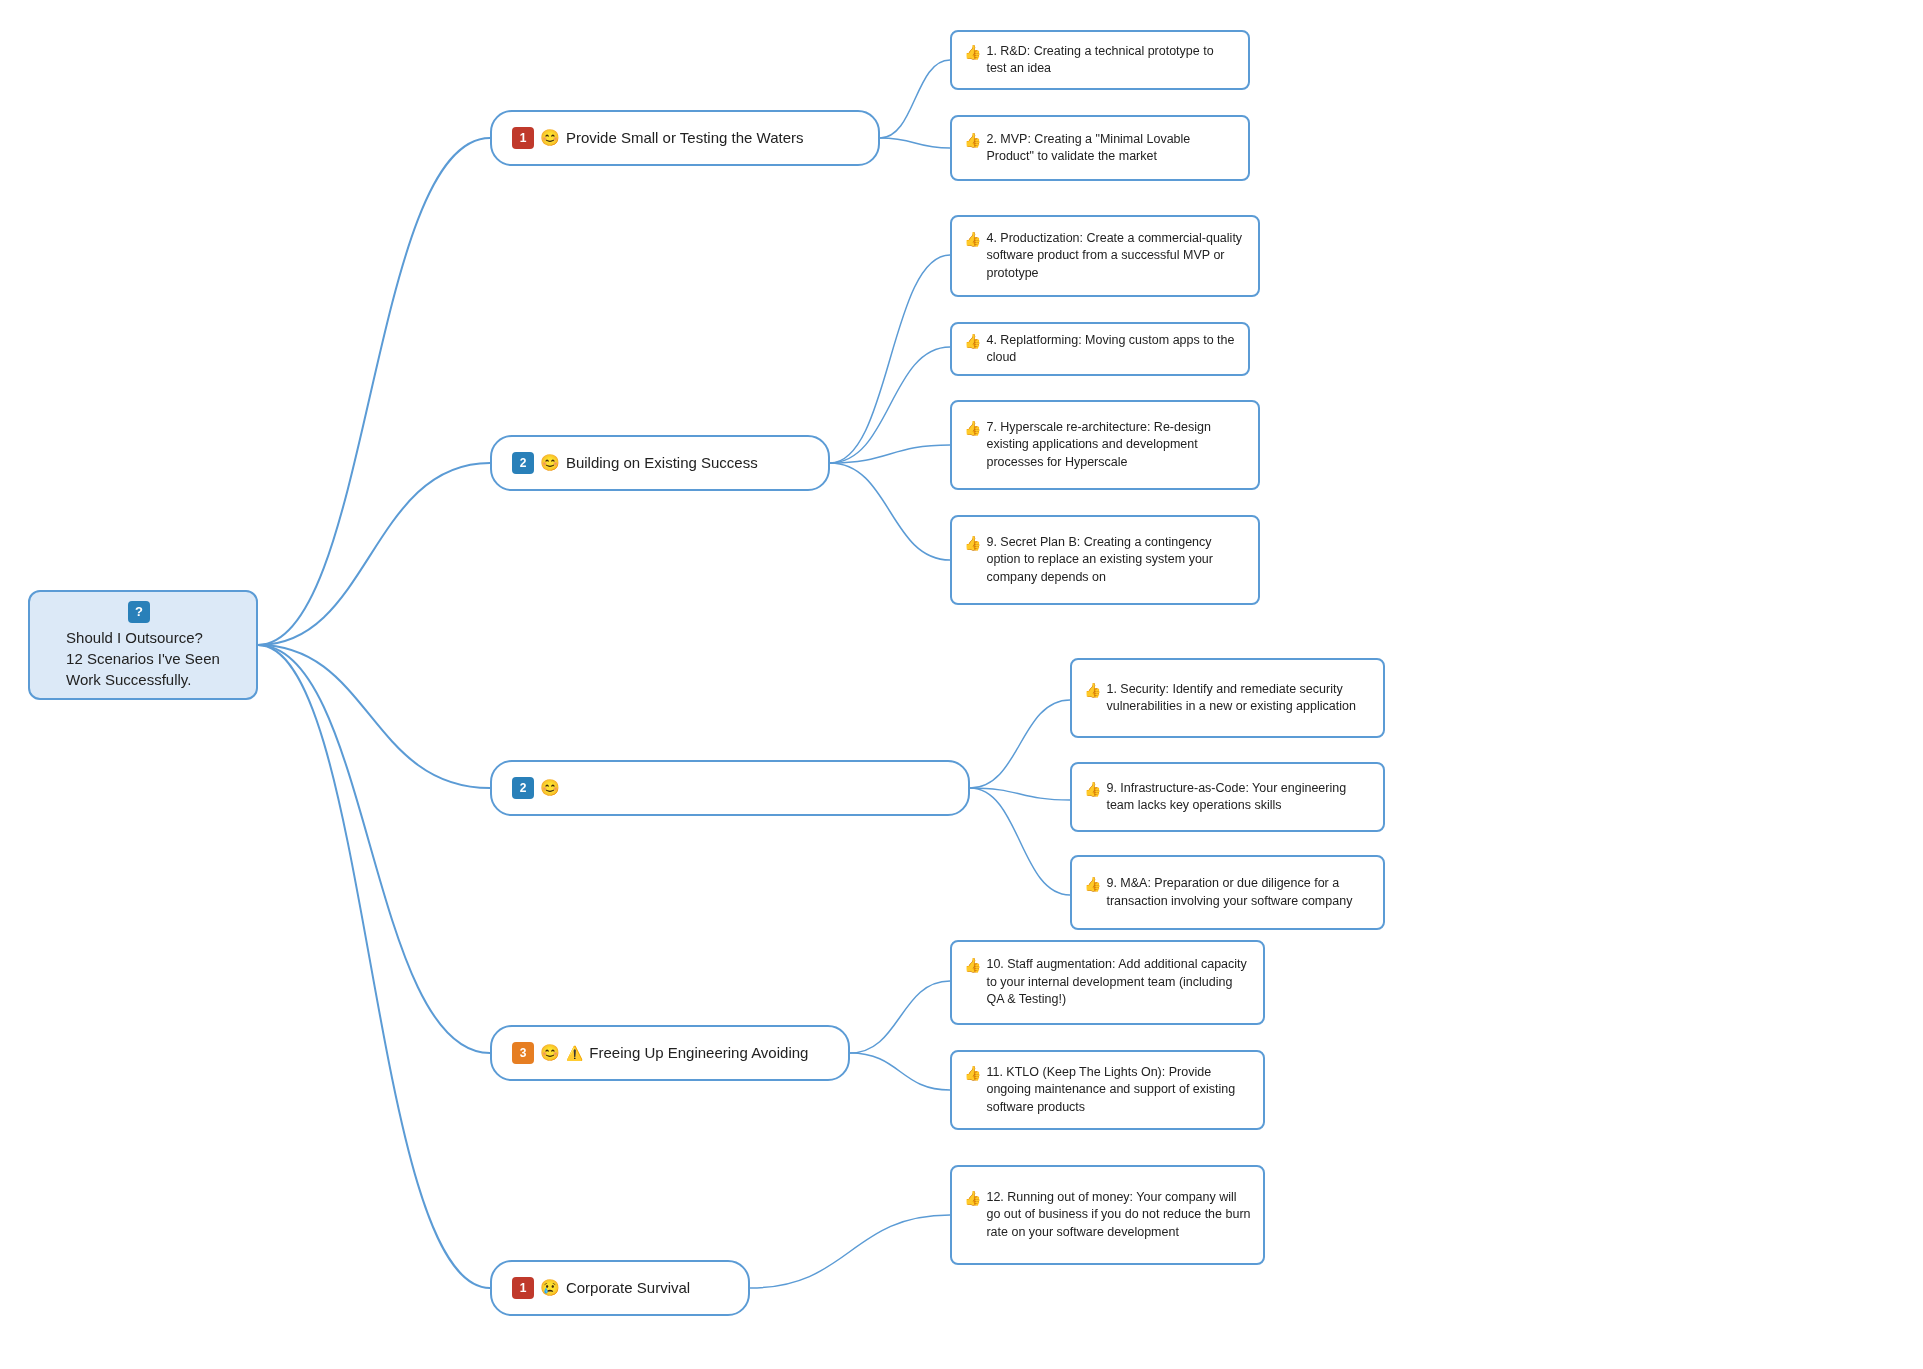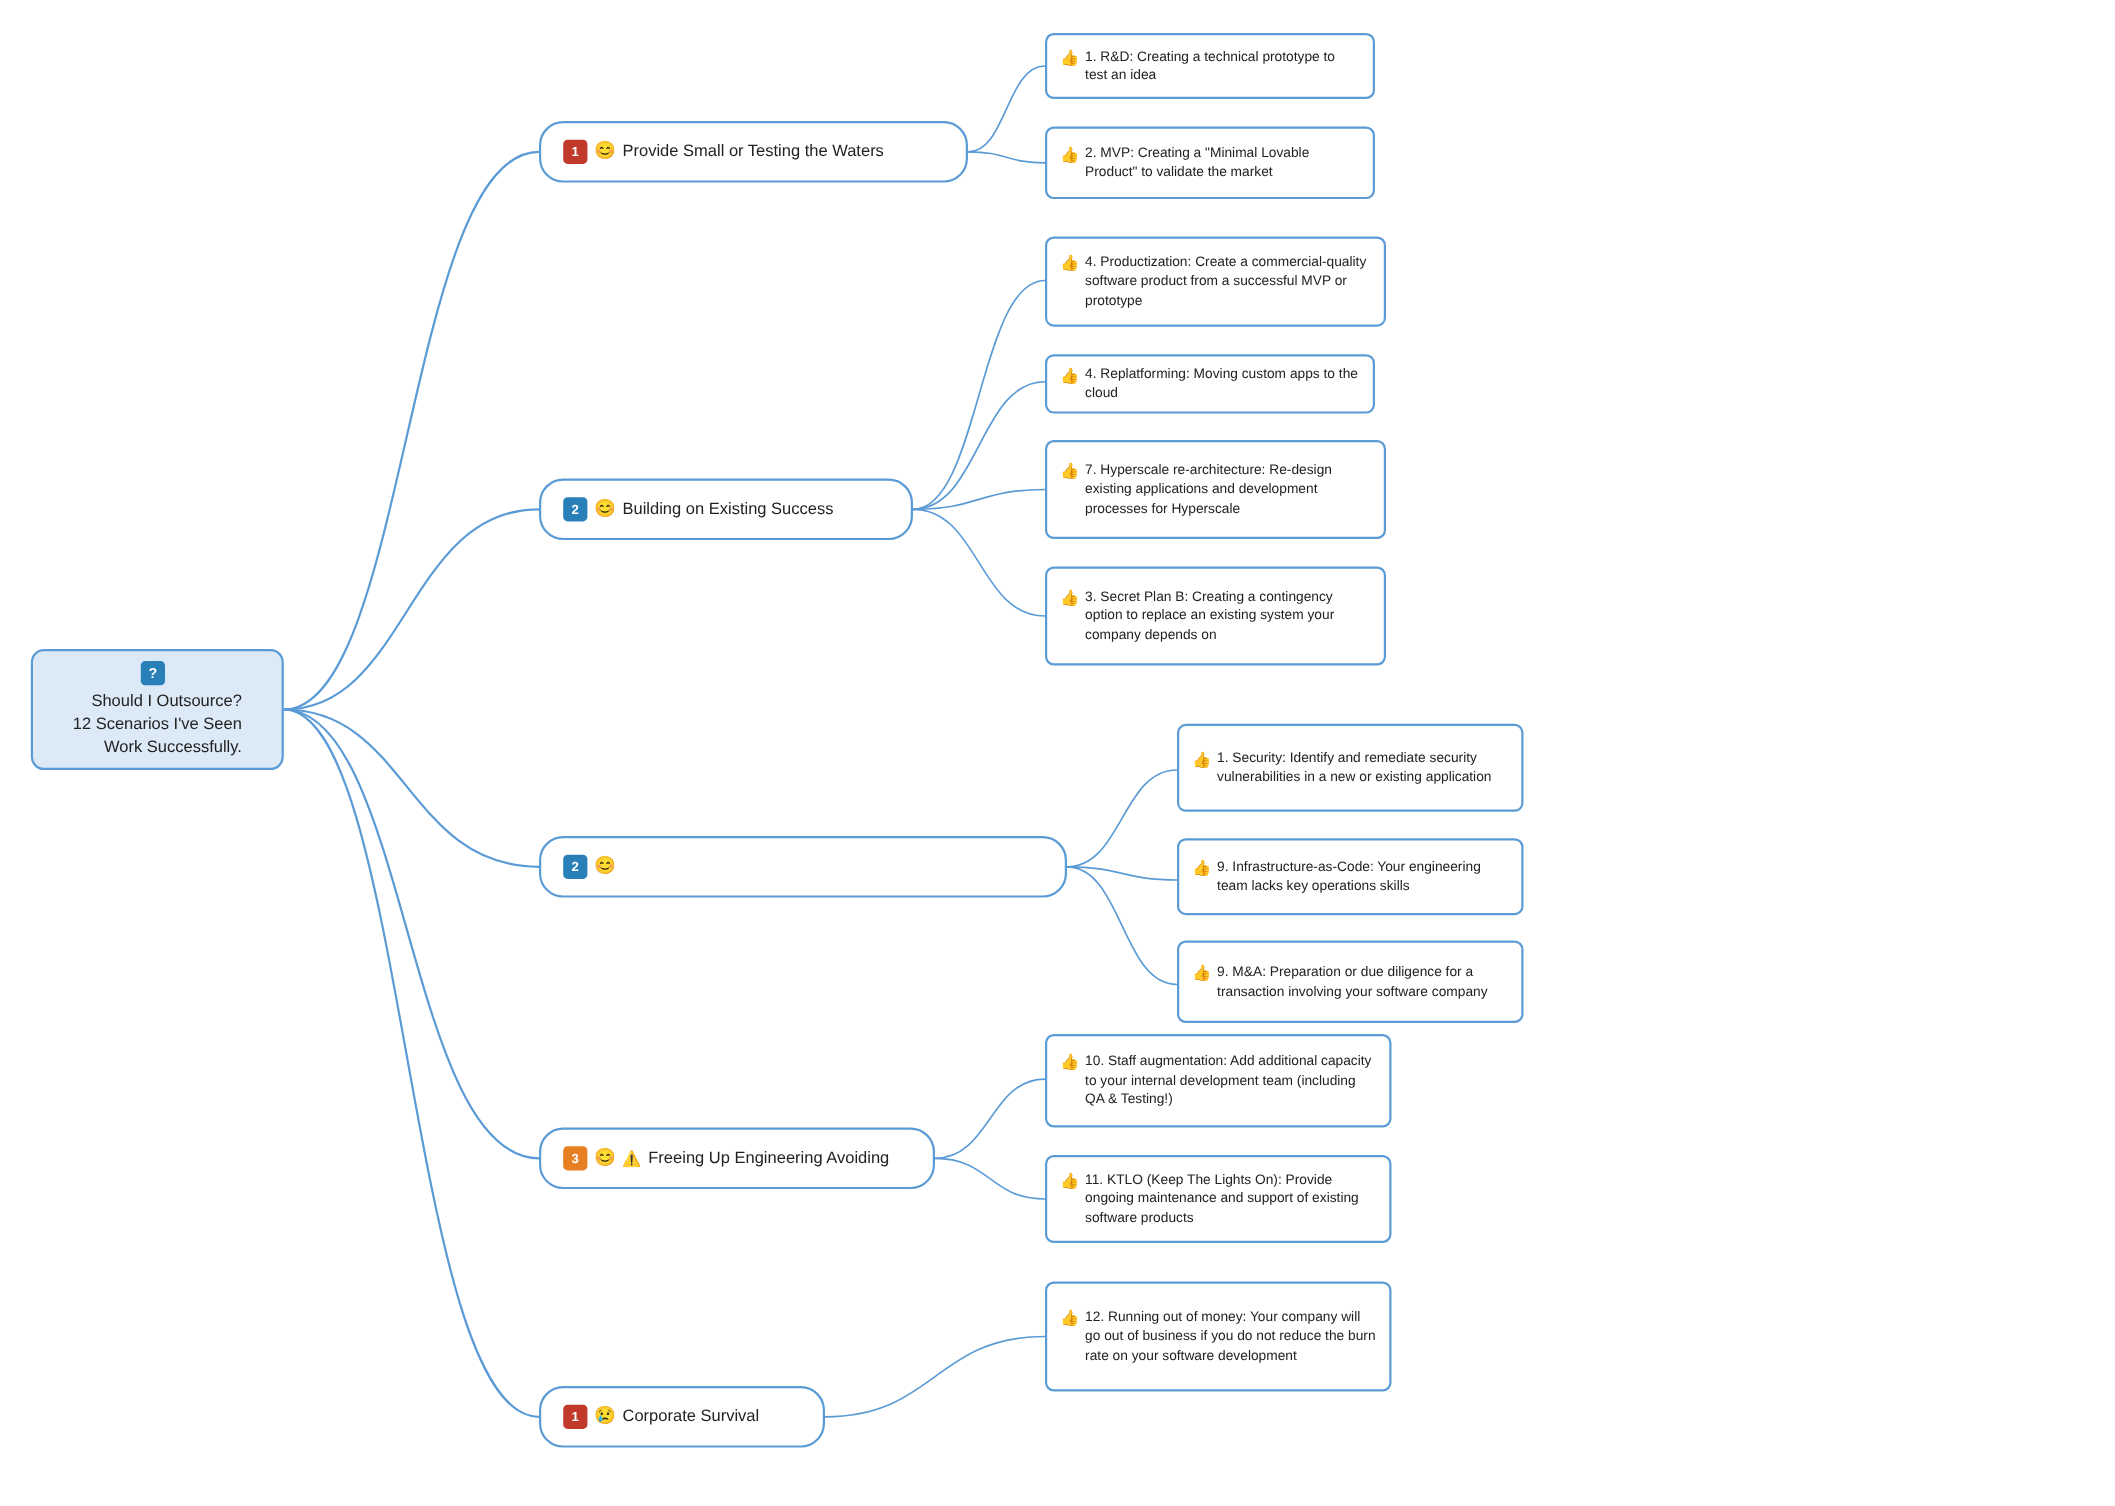--- a/index.html
+++ b/index.html
@@ -249,7 +249,7 @@
   <div class="node node-leaf" style="left:950px; top:515px; width:310px; height:90px;">
     <div class="content">
       <span class="thumb">👍</span>
-      <span>3. Secret Plan B: Creating a contingency option to replace an existing system your company depends on</span>
+      <span>9. Secret Plan B: Creating a contingency option to replace an existing system your company depends on</span>
     </div>
   </div>
 

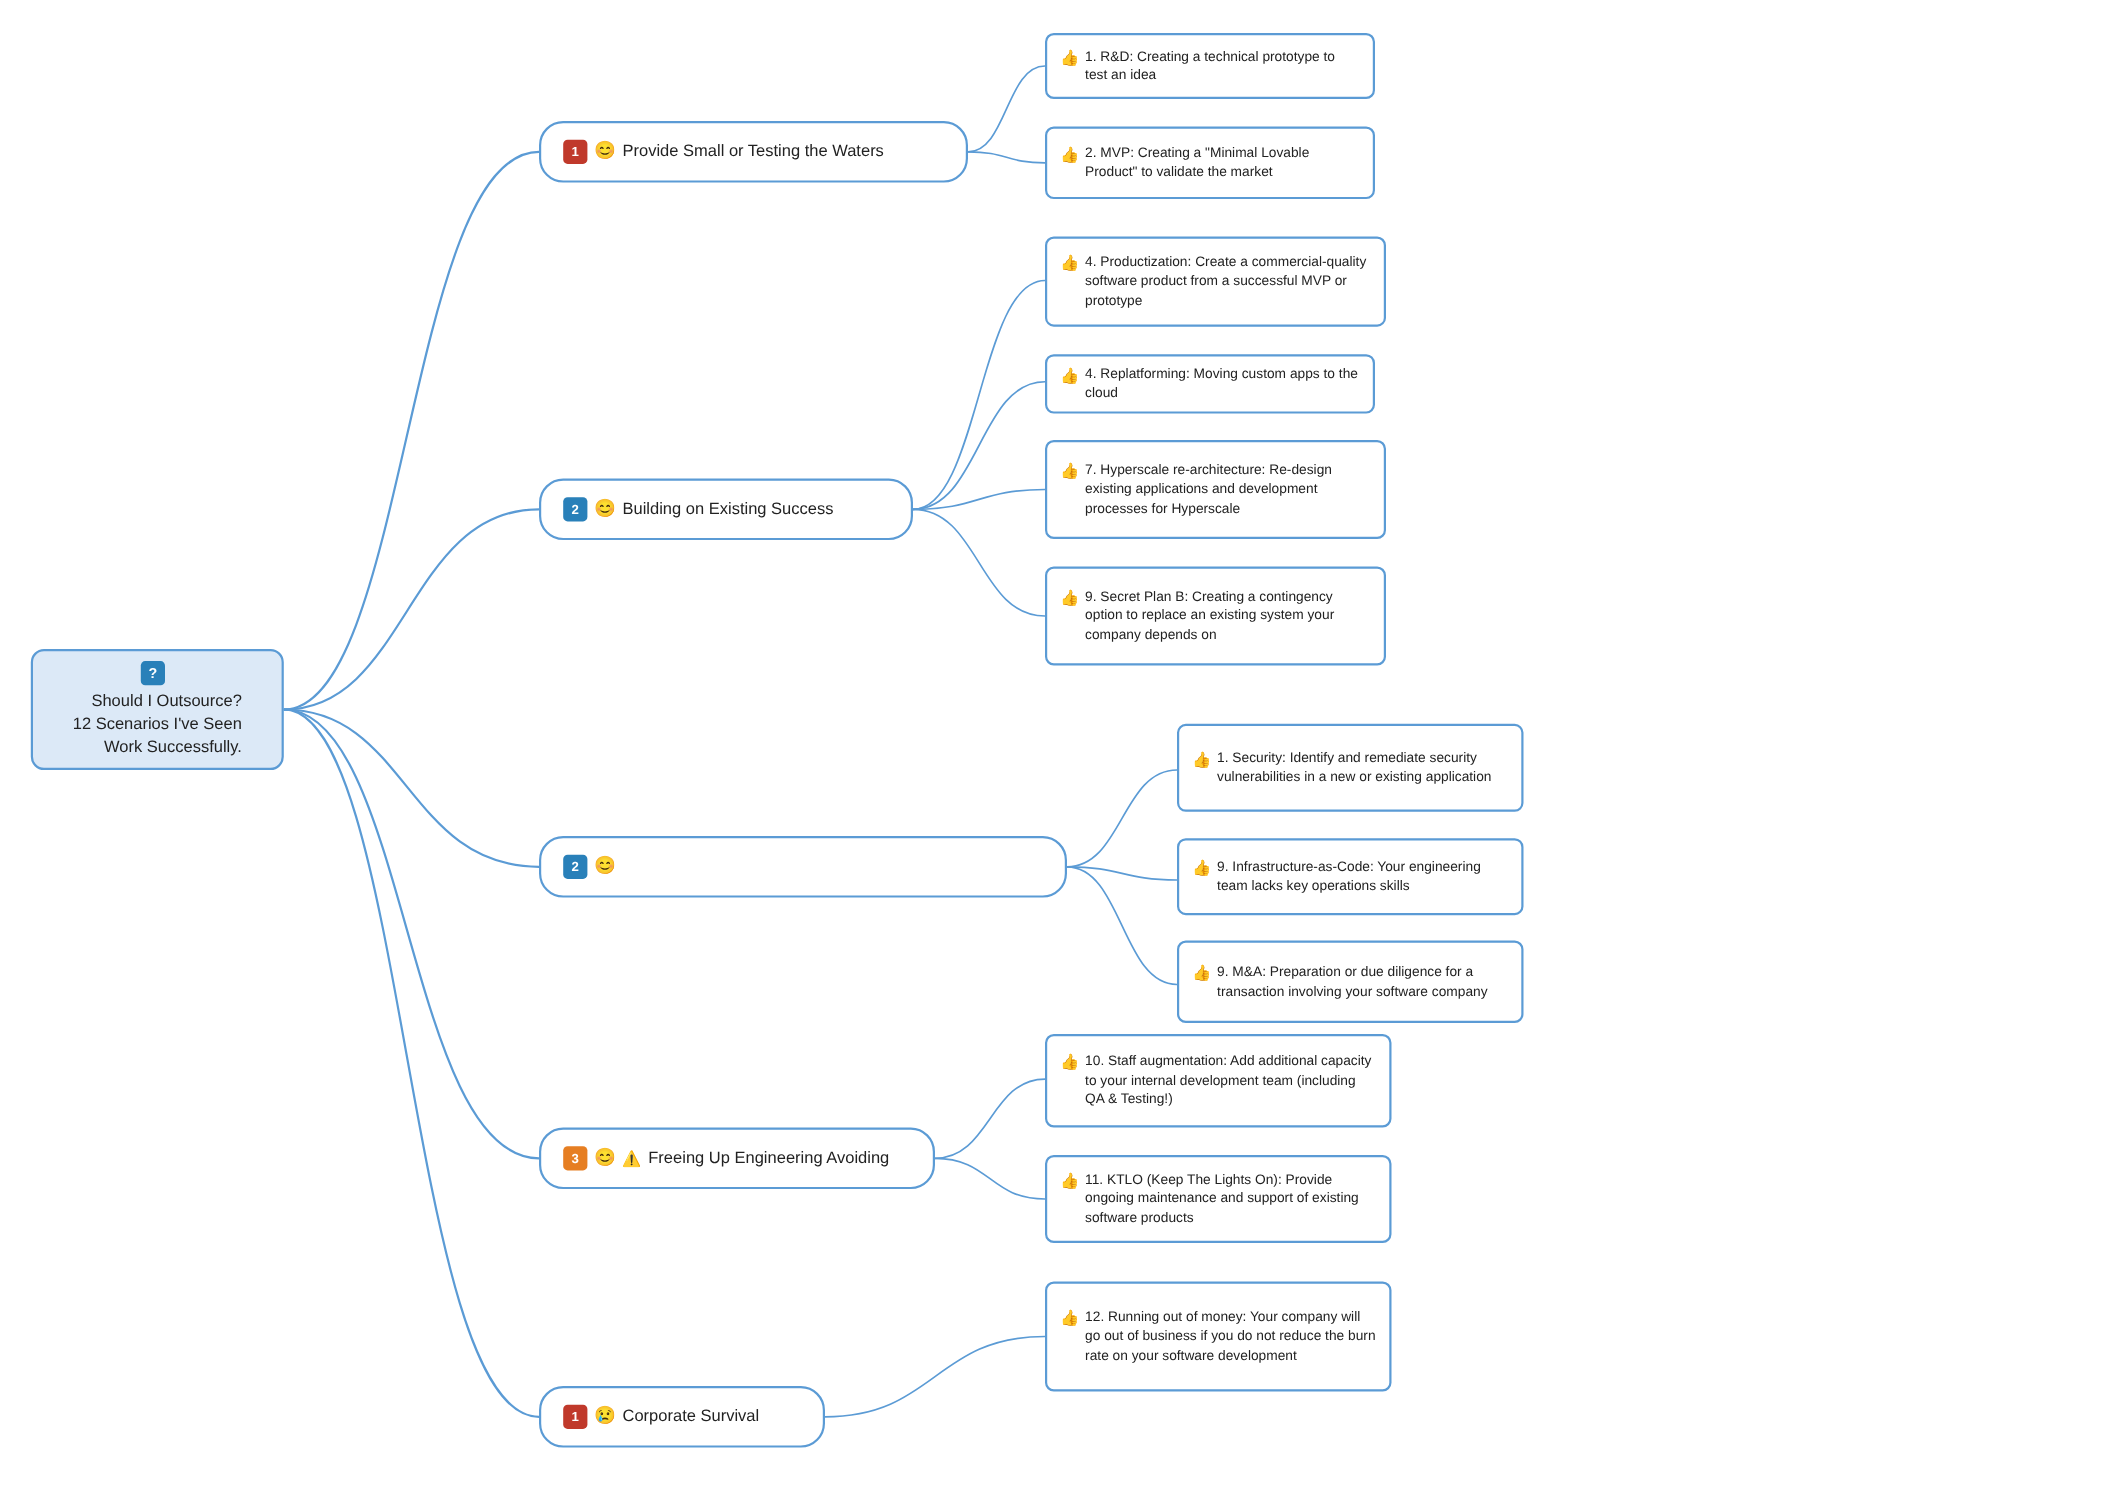--- a/index.html
+++ b/index.html
@@ -166,7 +166,7 @@
     <div style="display:flex; align-items:center; margin-bottom:4px;">
       <span class="question-badge">?</span>
     </div>
-    <div style="white-space:pre-line; text-align:right; font-size:15px; font-weight:500; line-height:1.4;">Should I Outsource?
+    <div style="white-space:pre-line; text-align:left; font-size:15px; font-weight:500; line-height:1.4;">Should I Outsource?
 12 Scenarios I've Seen
 Work Successfully.</div>
   </div>

